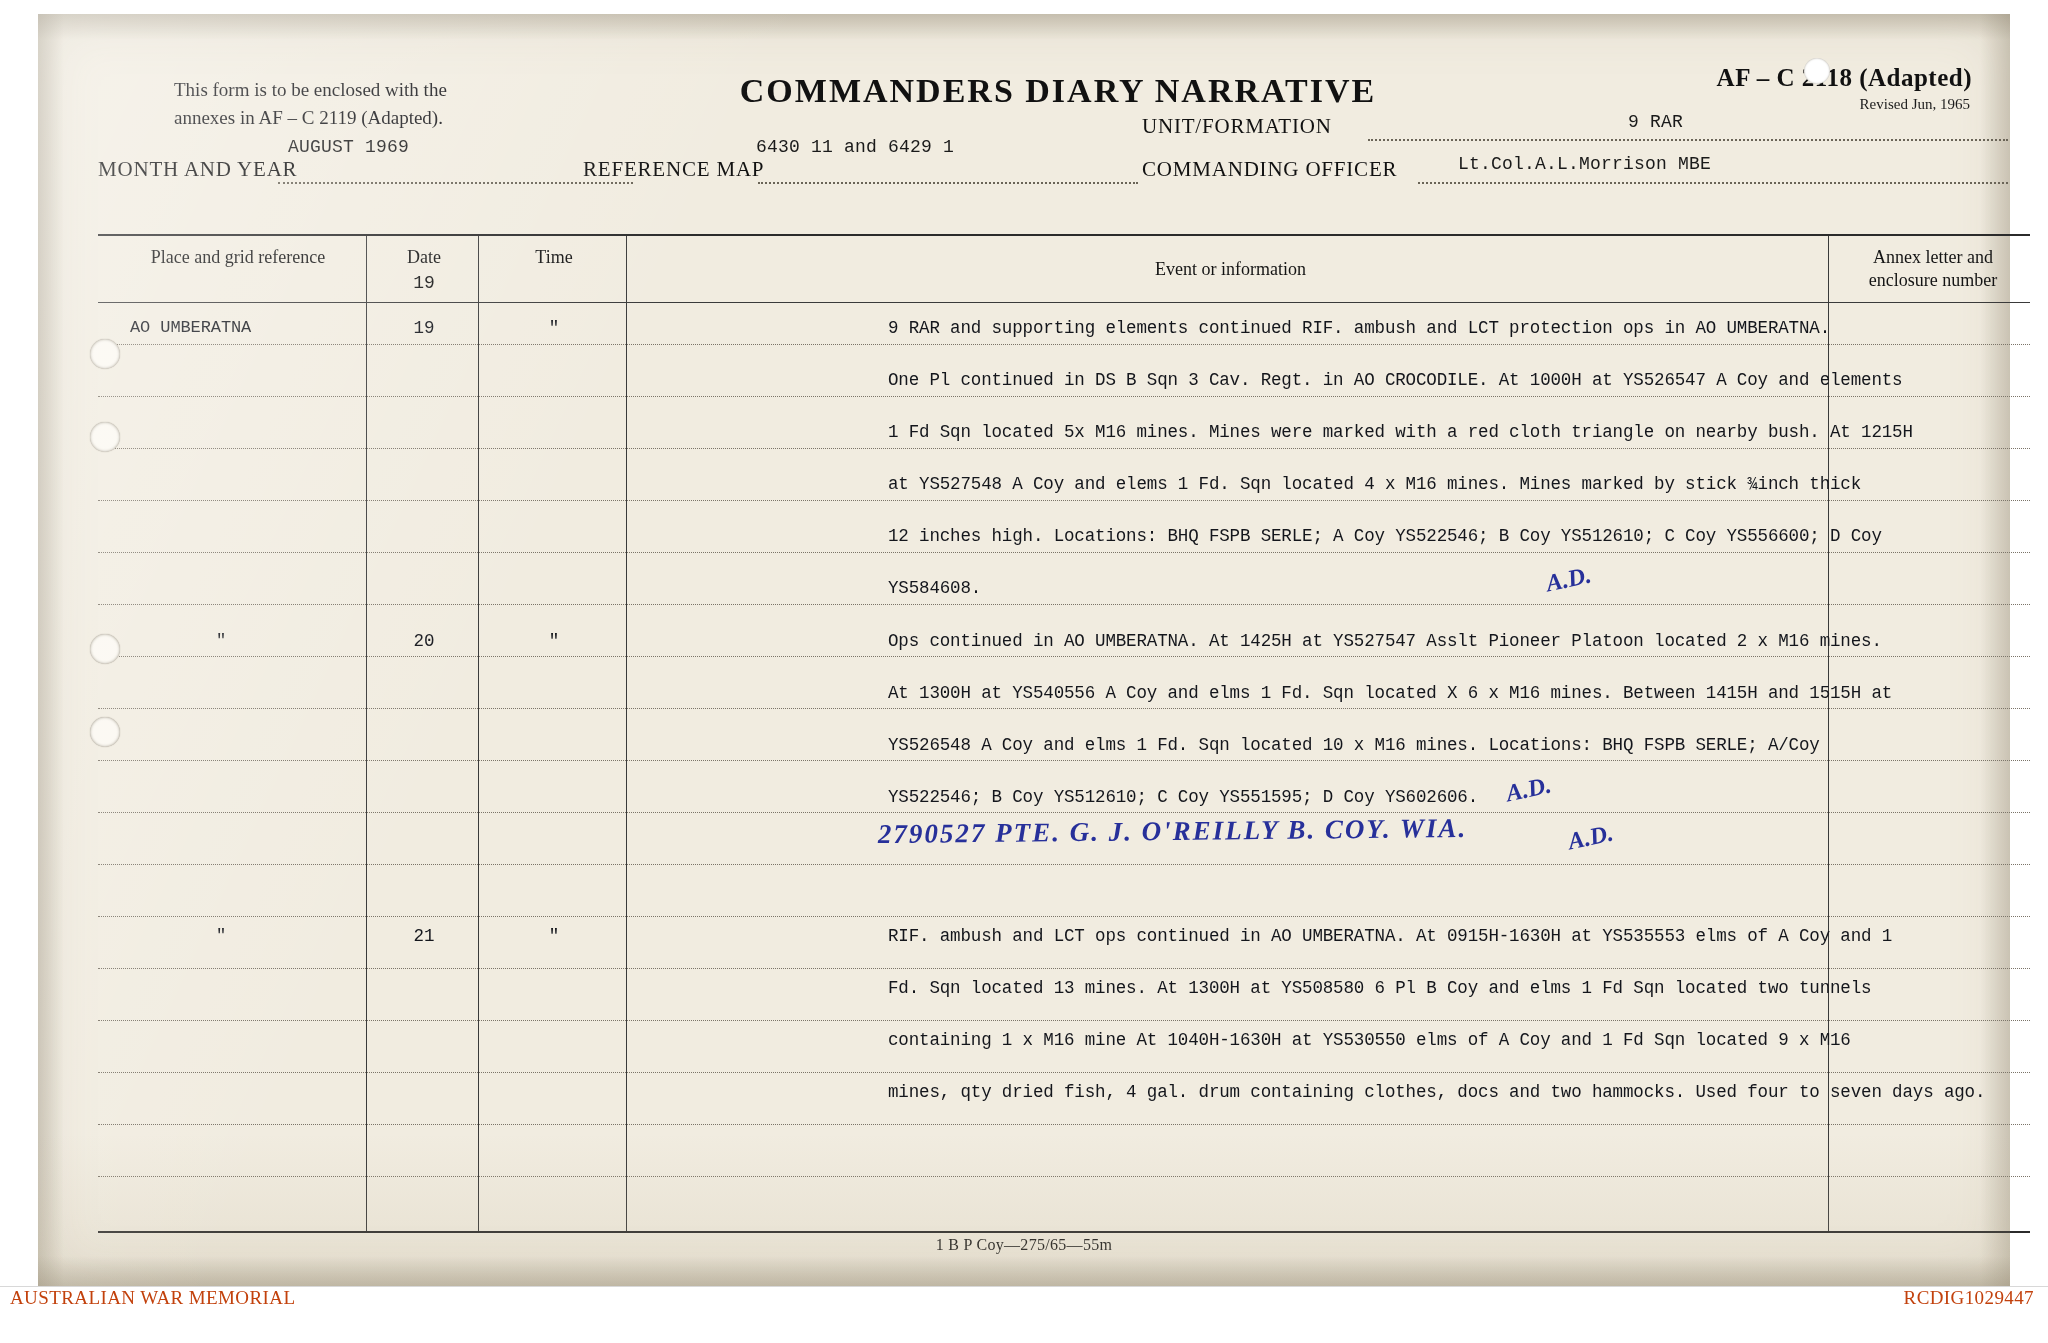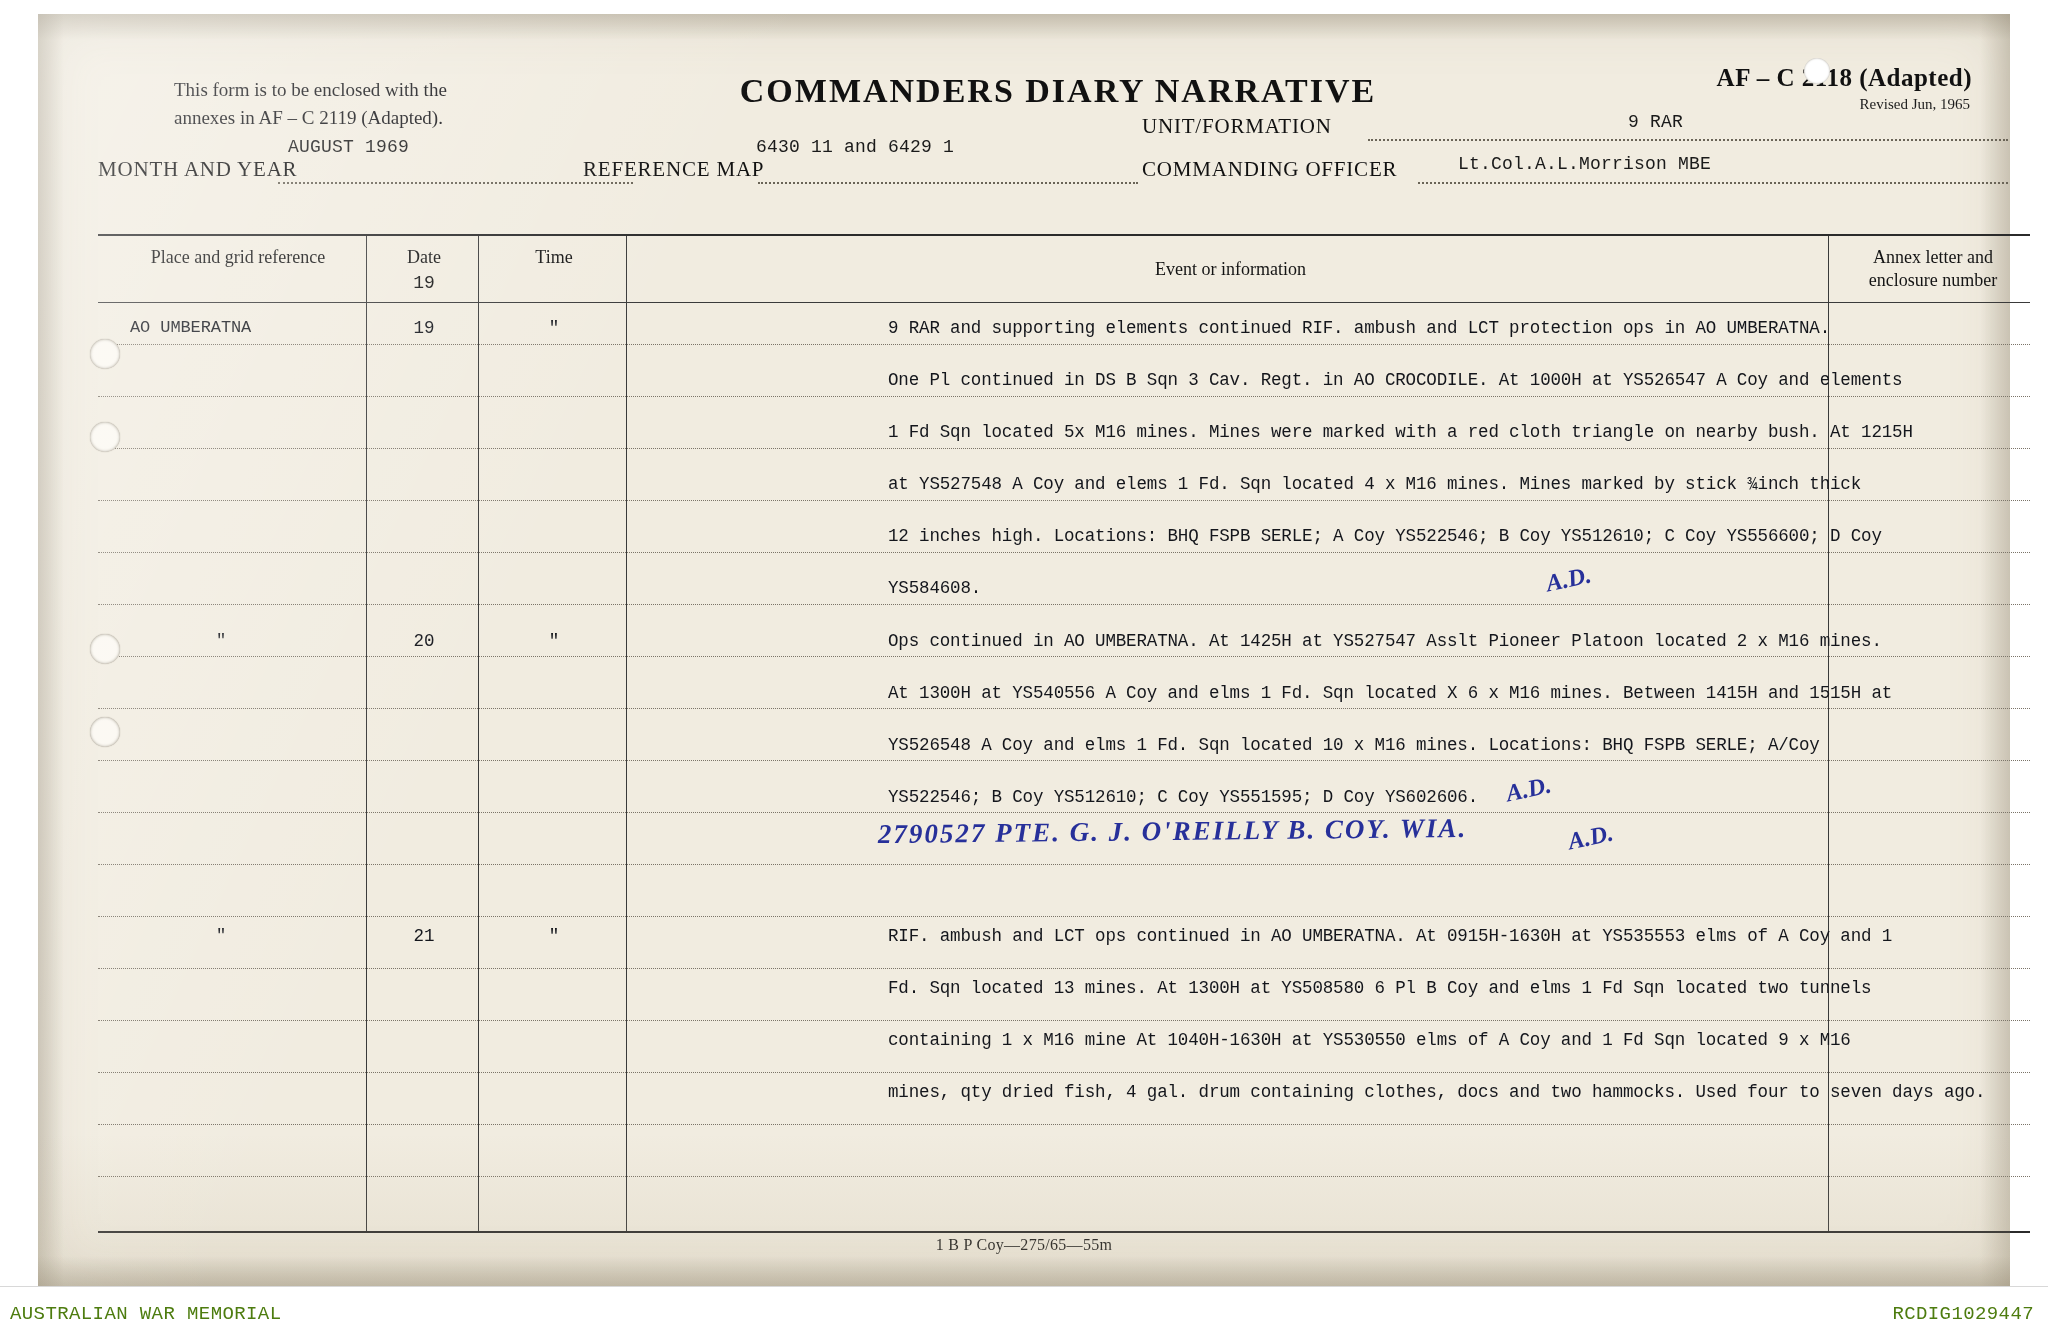--- a/index.html
+++ b/index.html
@@ -61,10 +61,10 @@
   }
   #footer-band .fl, #footer-band .fr {
     position: absolute;
-    top: 16px;
-    font-family: Liberation Mono, monospace;
+    top: 0;
+    font-family: Liberation Serif, serif;
     font-size: 19px;
-    color: #4d7c0f;
+    color: #c2410c;
     letter-spacing: 0.4px;
   }
   #footer-band .fl { left: 10px; }

